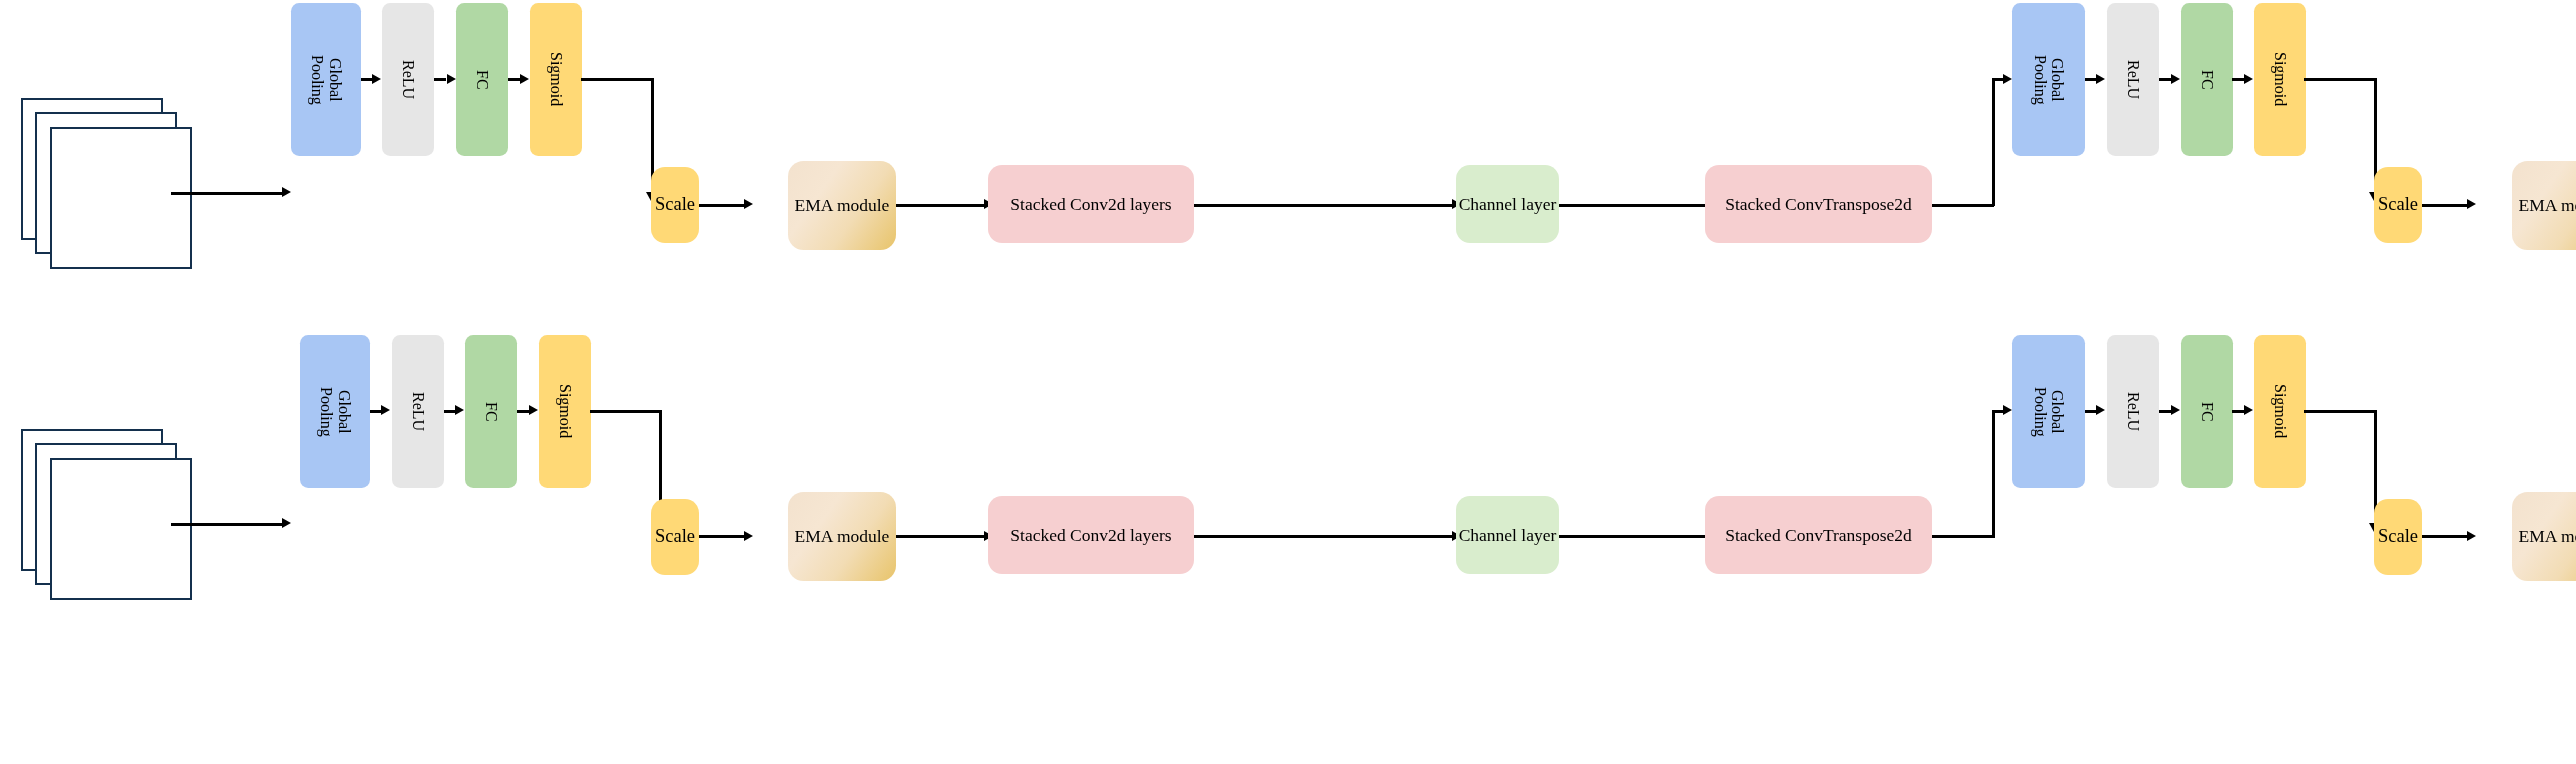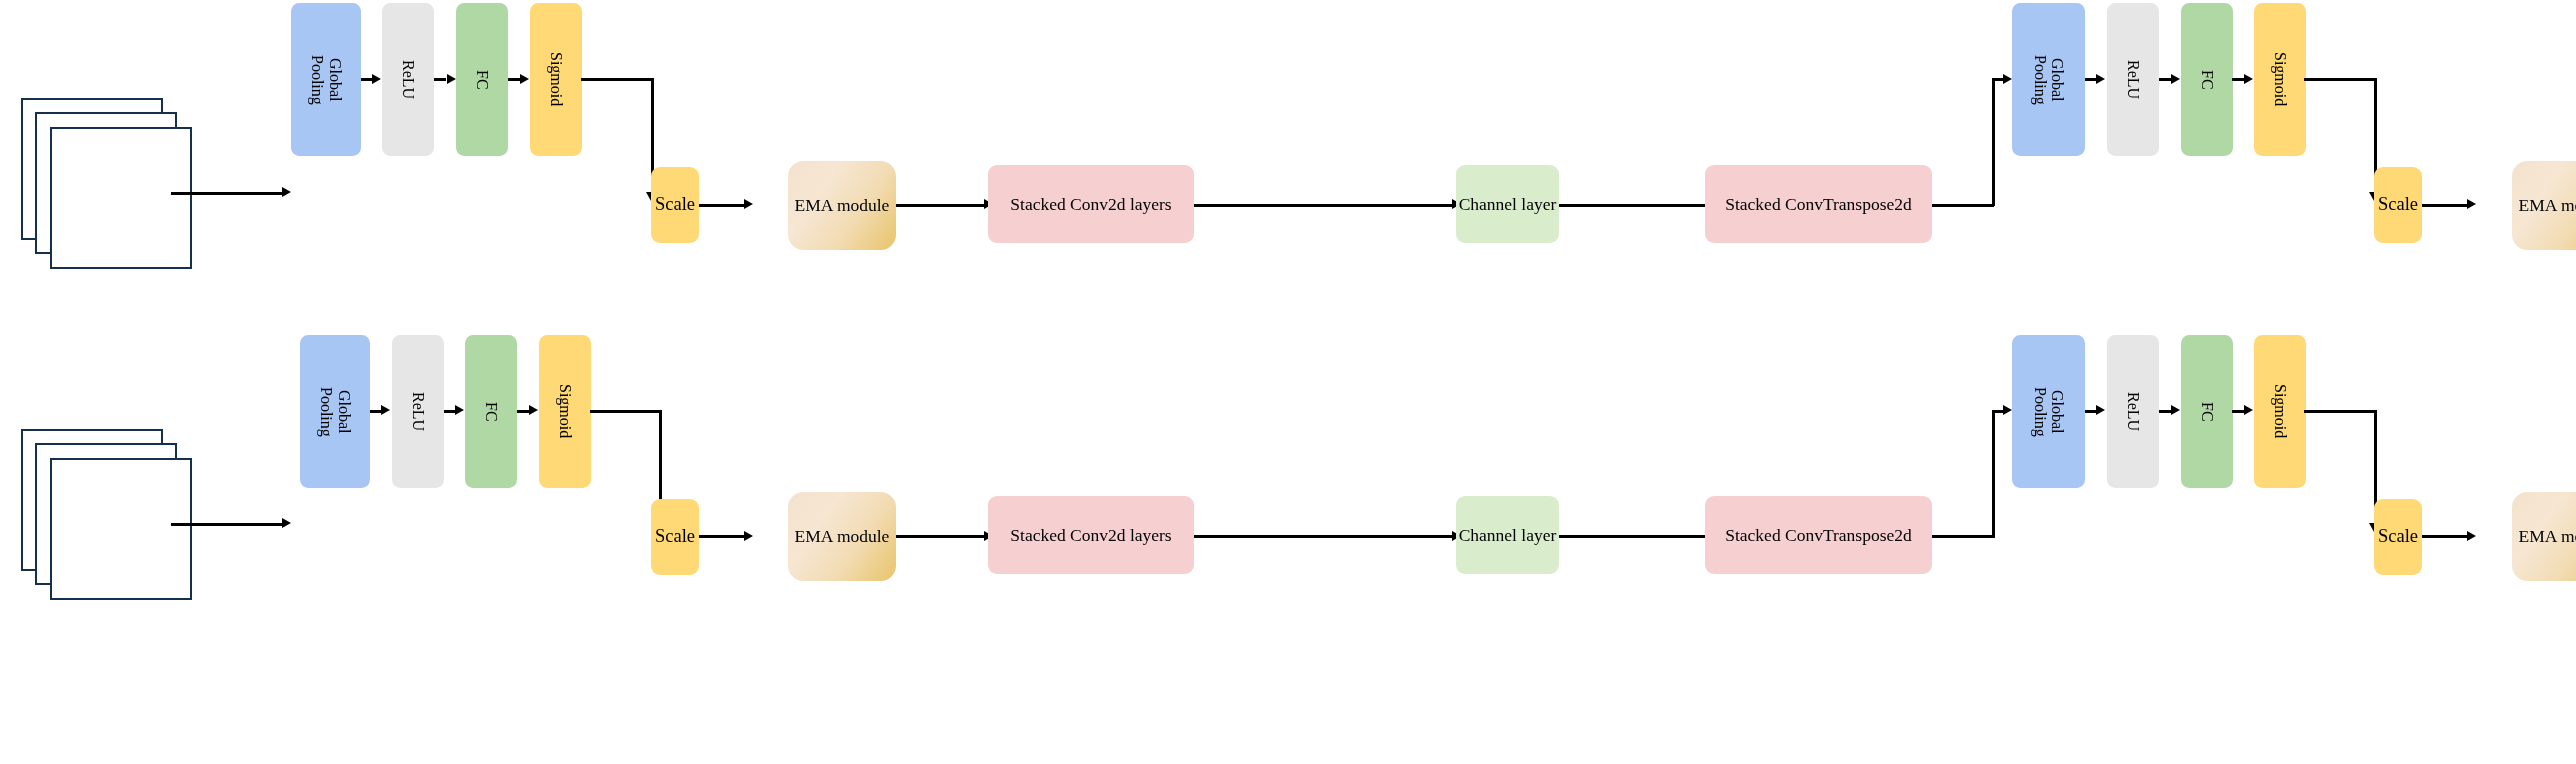--- a/index.html
+++ b/index.html
@@ -31,7 +31,7 @@
   .box {
     position: absolute;
     box-sizing: border-box;
-    border-radius: 9px;
+    border-radius: 14px;
     display: flex;
     align-items: center;
     justify-content: center;

